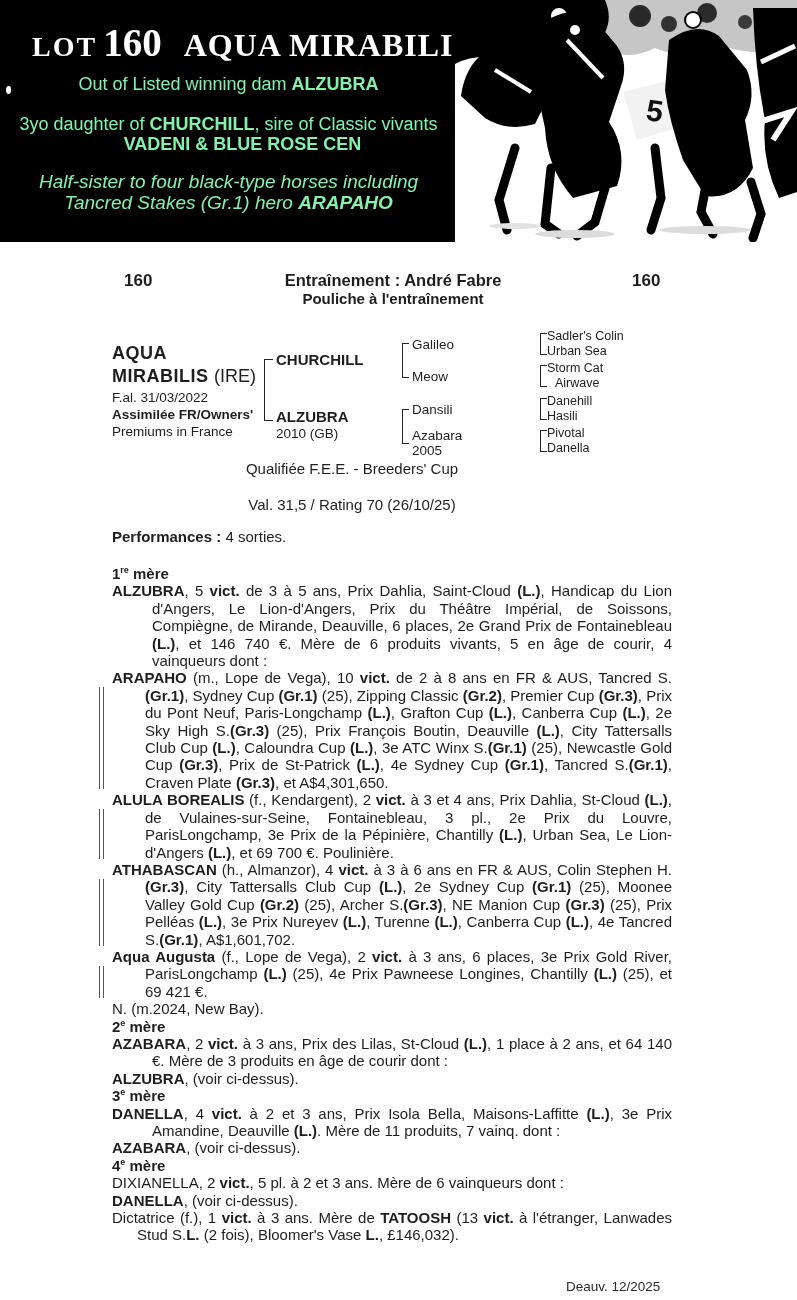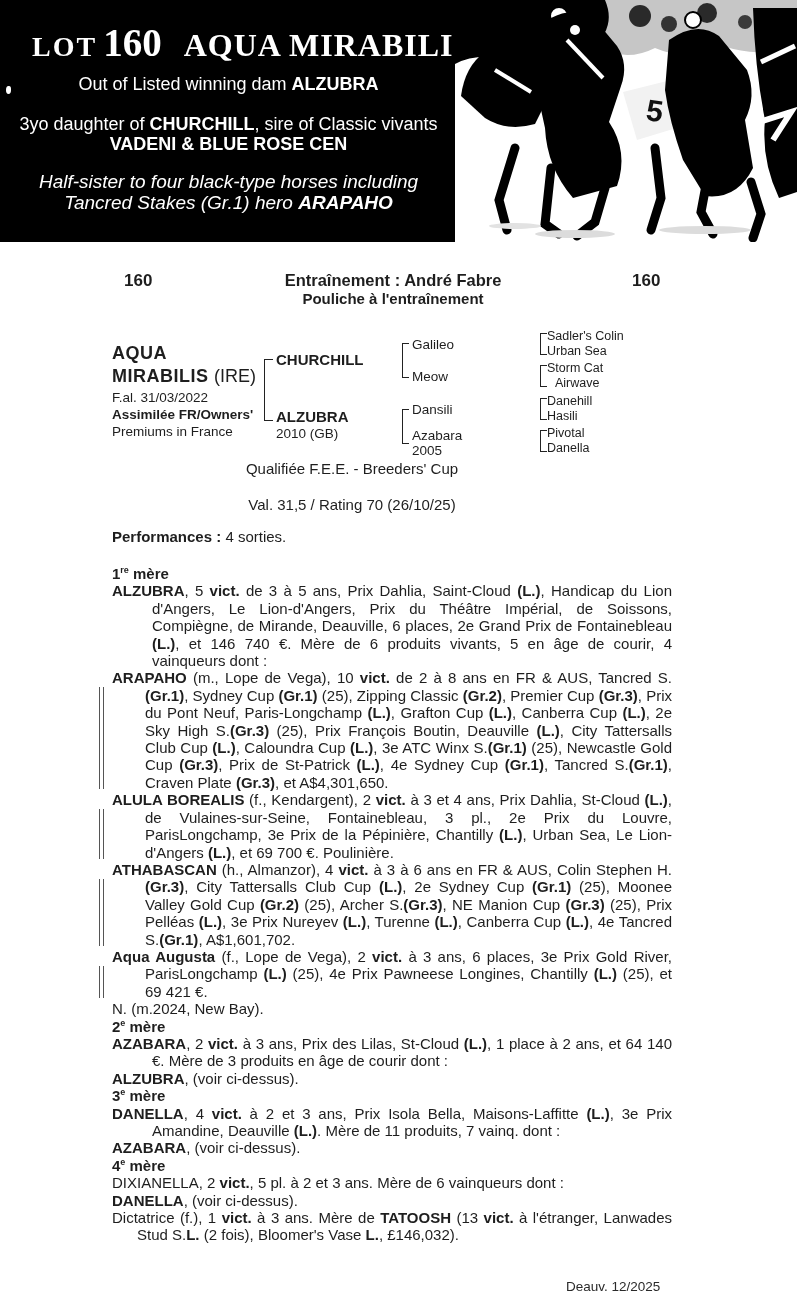--- a/index.html
+++ b/index.html
@@ -18,7 +18,7 @@
   .title-lot{font-size:28px;letter-spacing:2px;}
   .title-num{font-size:39px;margin-left:6px;}
   .title-name{font-size:32px;margin-left:22px;letter-spacing:1px;}
-  .bnr-line{position:absolute;left:0;width:457px;text-align:center;color:#ffffff;}
+  .bnr-line{position:absolute;left:0;width:457px;text-align:center;color:#86efac;}
   .bnr1{top:74px;font-size:18px;}
   .bnr2{top:114px;font-size:18px;}
   .bnr3{top:134px;font-size:18px;font-weight:bold;}

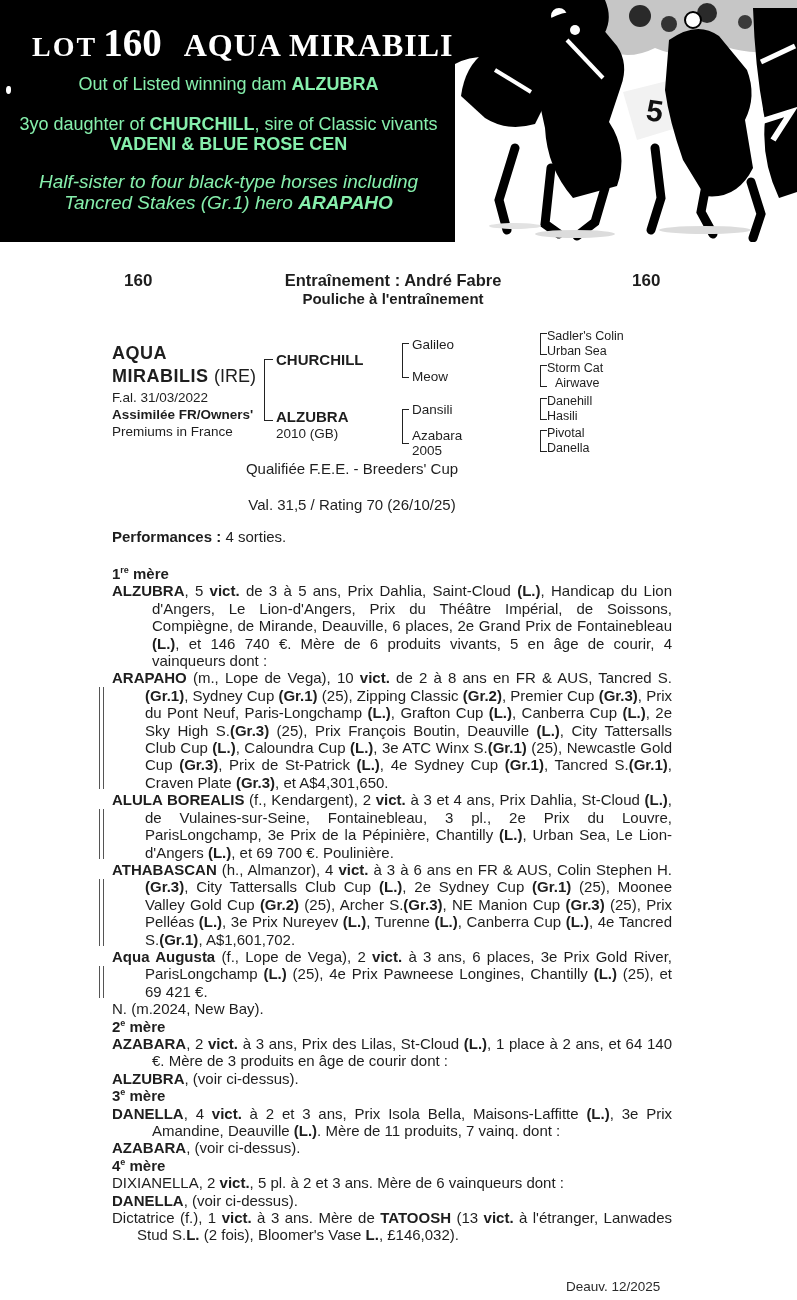--- a/index.html
+++ b/index.html
@@ -21,7 +21,7 @@
   .bnr-line{position:absolute;left:0;width:457px;text-align:center;color:#86efac;}
   .bnr1{top:74px;font-size:18px;}
   .bnr2{top:114px;font-size:18px;}
-  .bnr3{top:134px;font-size:18px;font-weight:bold;}
+  .bnr3{top:134px;font-size:18px;font-weight:bold;margin-left:14px;}
   .bnr4{top:171px;font-size:19px;}
   .bnr5{top:192px;font-size:19px;}
 

